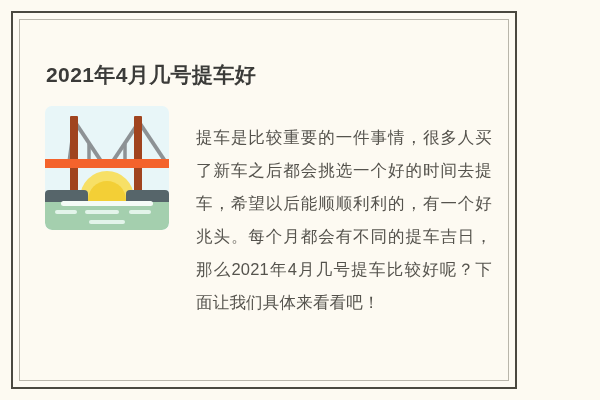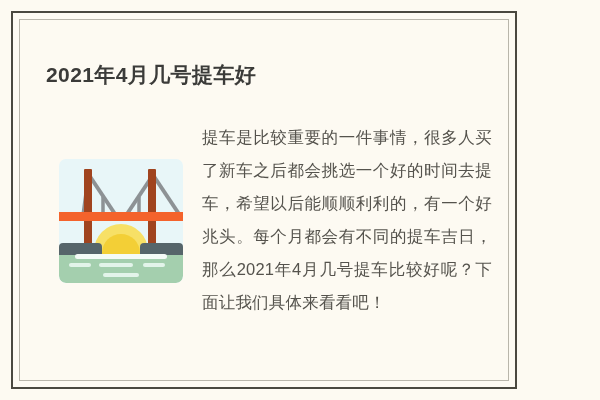--- a/index.html
+++ b/index.html
@@ -60,11 +60,12 @@
   
   #content-row {
     position: absolute;
-    left: 59px;
+    left: 45px;
     top: 104px;
     right: 36px;
     display: flex;
-    align-items: center;
+    align-items: flex-start;
+    gap: 8px;
   }
 
   

